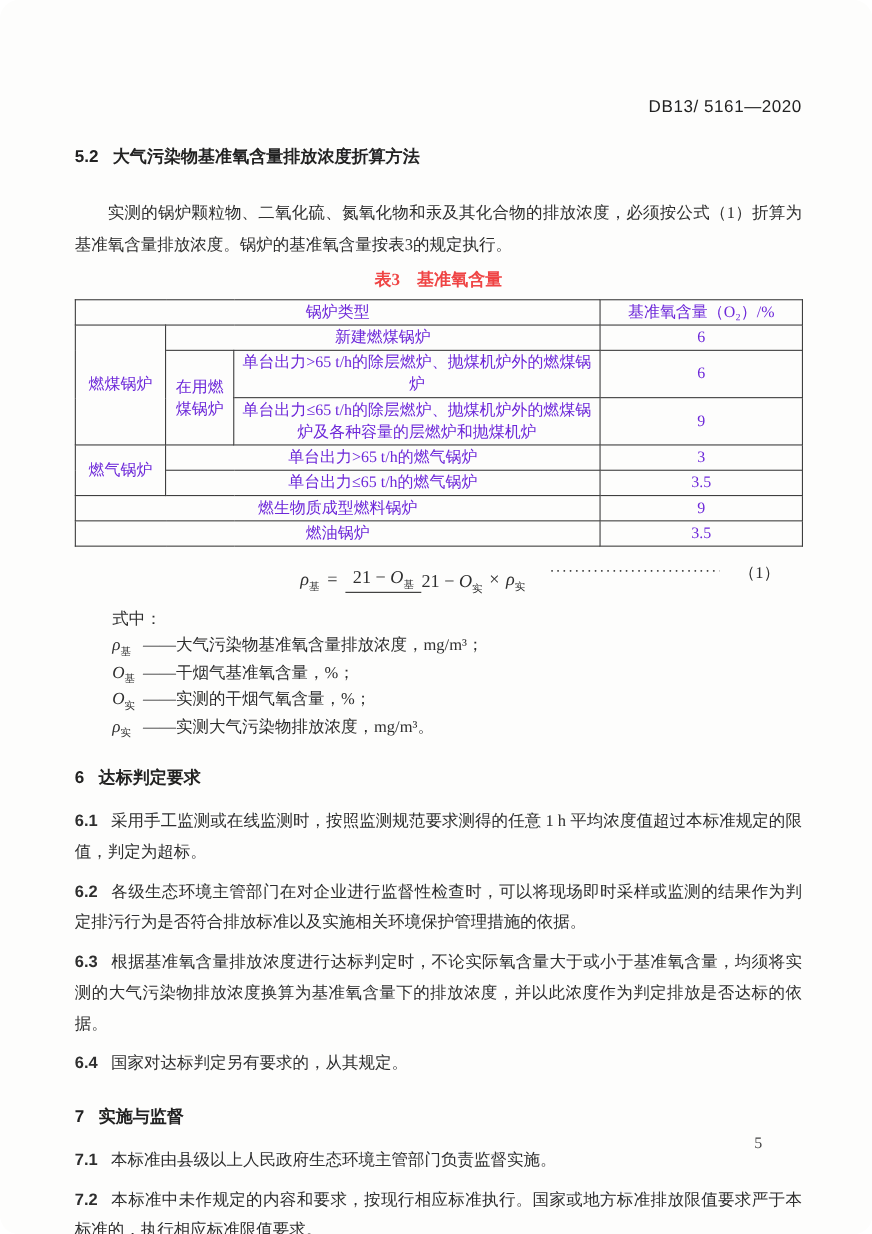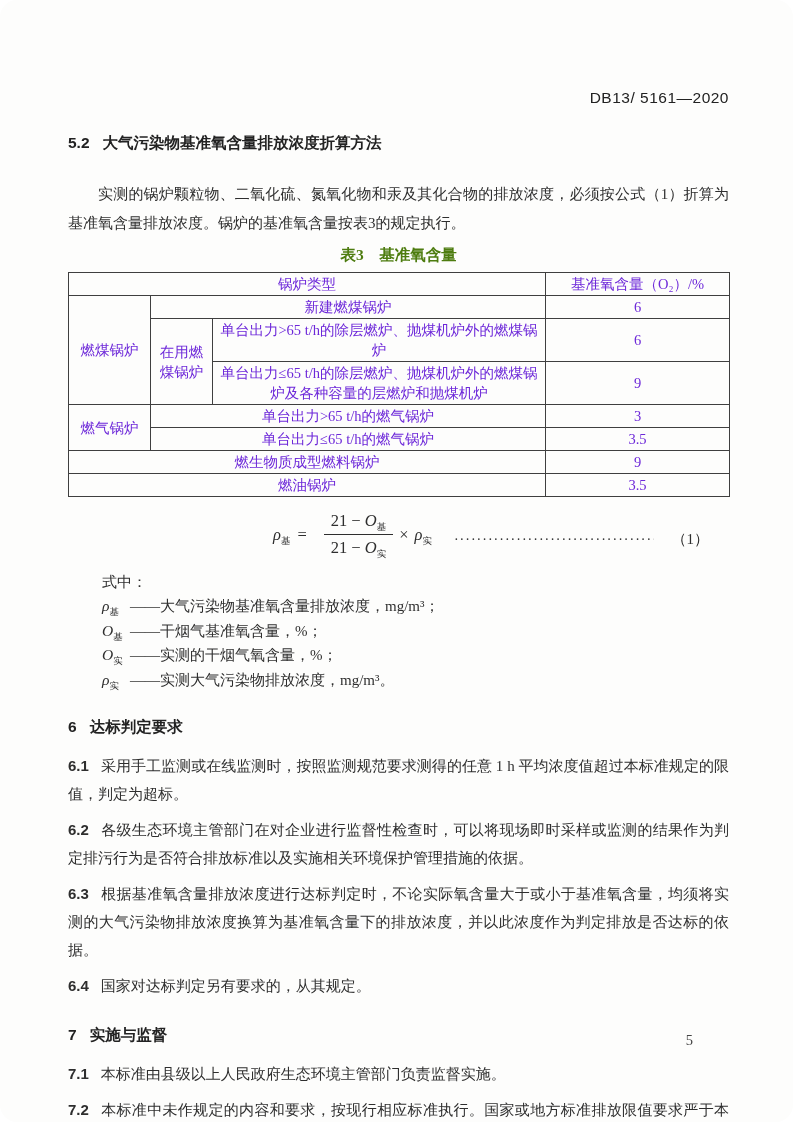--- a/index.html
+++ b/index.html
@@ -48,7 +48,7 @@
     font-weight:bold;
     font-size:15.5px;
     line-height:22px;
-    color:#4d7c0f;
+    color:#ef4444;
   }
   table.t3 {
     margin-top:6px;

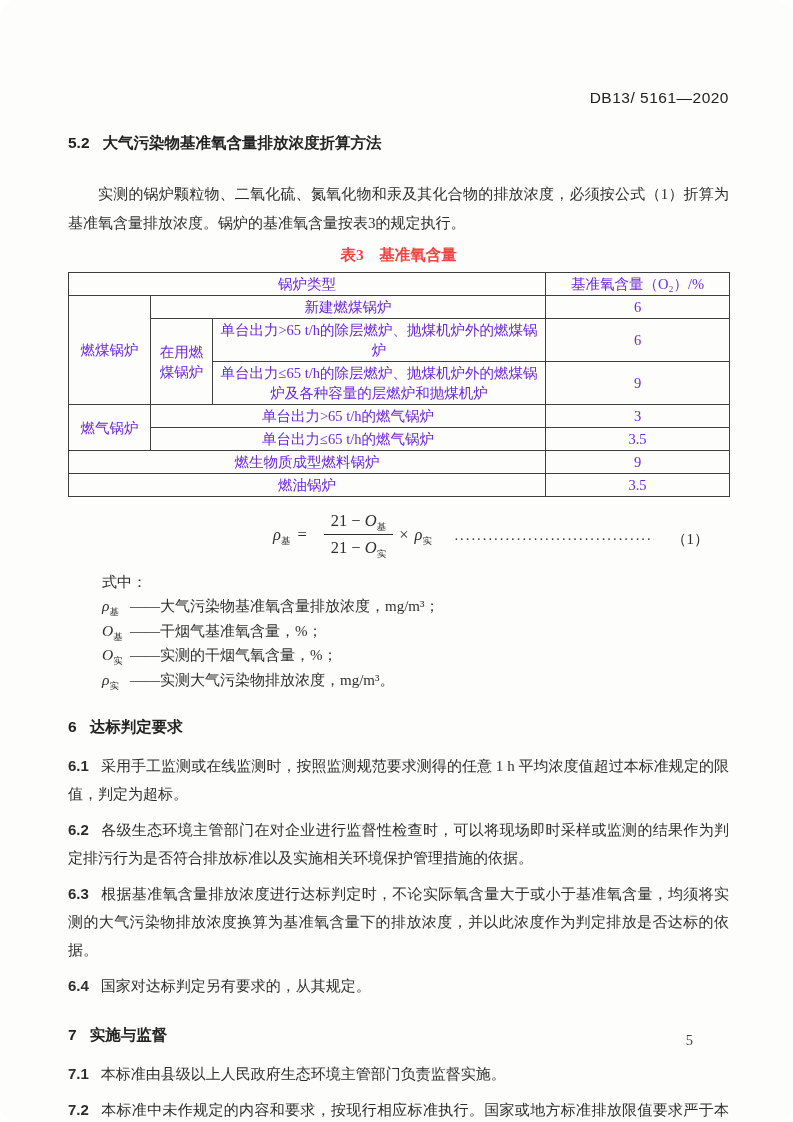--- a/index.html
+++ b/index.html
@@ -88,10 +88,9 @@
   .eq-op { margin:0 7px; }
   .frac {
     display:inline-flex;
-    flex-direction:column;
+    flex-direction:row;
     align-items:center;
     text-align:center;
-    margin-left:10px;
   }
   .frac .num {
     border-bottom:1.4px solid #2e2e2e;

